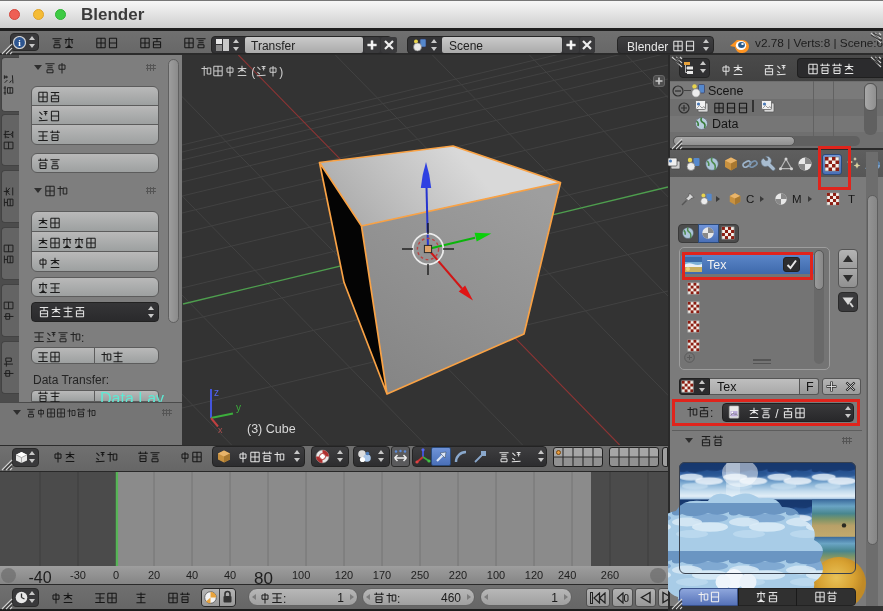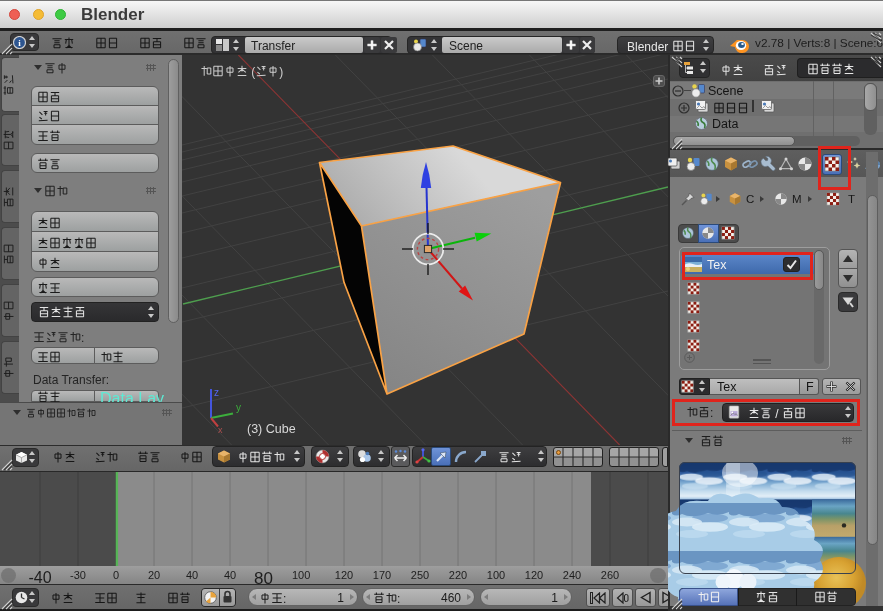--- a/index.html
+++ b/index.html
@@ -495,7 +495,7 @@
 <div class="tx" style="left:444.0px;top:570px;width:28px;text-align:center;color:#1e1e1e;font-size:11px">220</div>
 <div class="tx" style="left:482.0px;top:570px;width:28px;text-align:center;color:#1e1e1e;font-size:11px">100</div>
 <div class="tx" style="left:520.0px;top:570px;width:28px;text-align:center;color:#1e1e1e;font-size:11px">120</div>
-<div class="tx" style="left:558.0px;top:570px;width:28px;text-align:center;color:#1e1e1e;font-size:11px">240</div>
+<div class="tx" style="left:558.0px;top:570px;width:28px;text-align:left;color:#1e1e1e;font-size:11px">240</div>
 <div class="tx" style="left:596.0px;top:570px;width:28px;text-align:center;color:#1e1e1e;font-size:11px">260</div>
 <div class="ab" style="left:1px;top:567.5px;width:15px;height:15px;background:#6f6f6f;border-radius:8px;opacity:0.75"></div>
 <div class="ab" style="left:650px;top:567.5px;width:16px;height:15px;background:#6f6f6f;border-radius:8px;opacity:0.75"></div>

